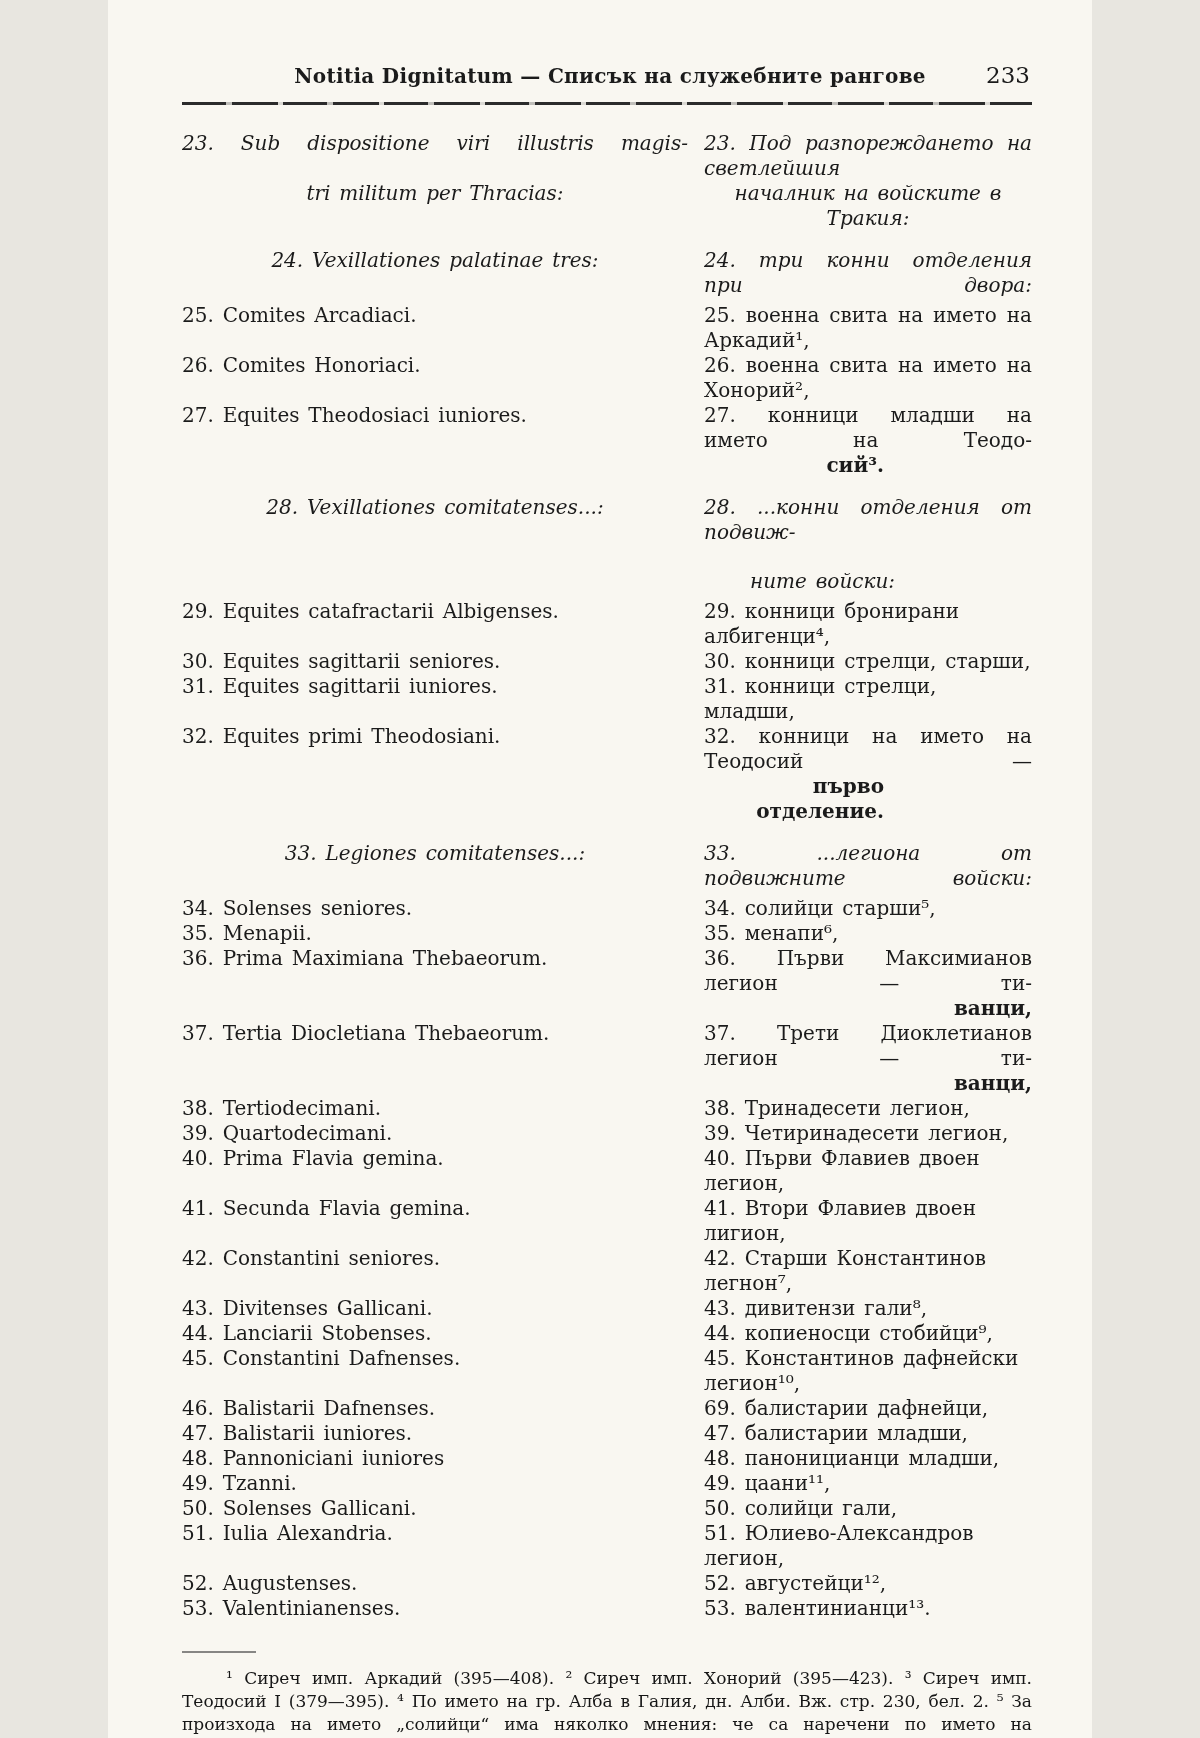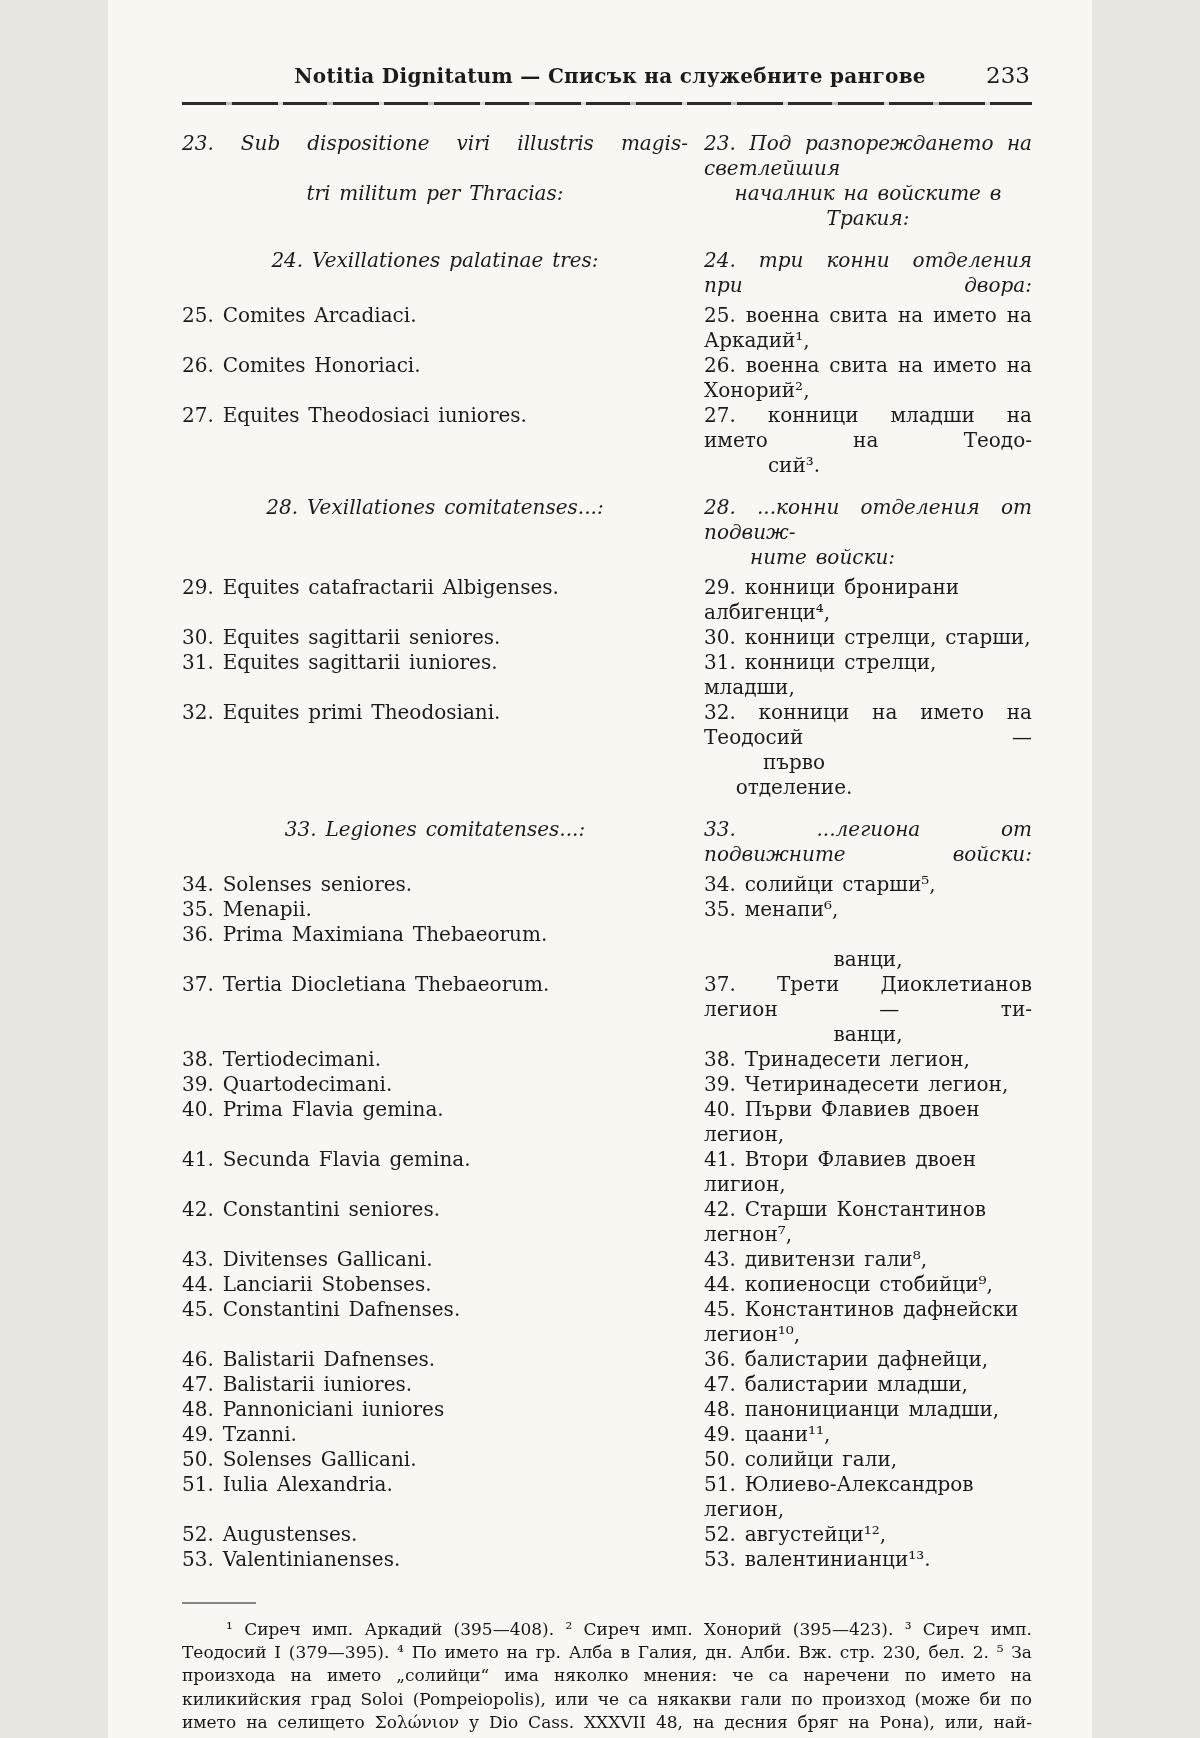--- a/index.html
+++ b/index.html
@@ -27,7 +27,7 @@
   .gap{margin-top:17px;}
   .padb{margin-bottom:5px;}
   .center{text-align:center;}
-  .right{text-align:center;}
+  .right{text-align:right;font-weight:bold;}
   .pr{padding-right:148px;}
   .indent{padding-left:46px;}
   .just{text-align:justify;text-align-last:justify;}

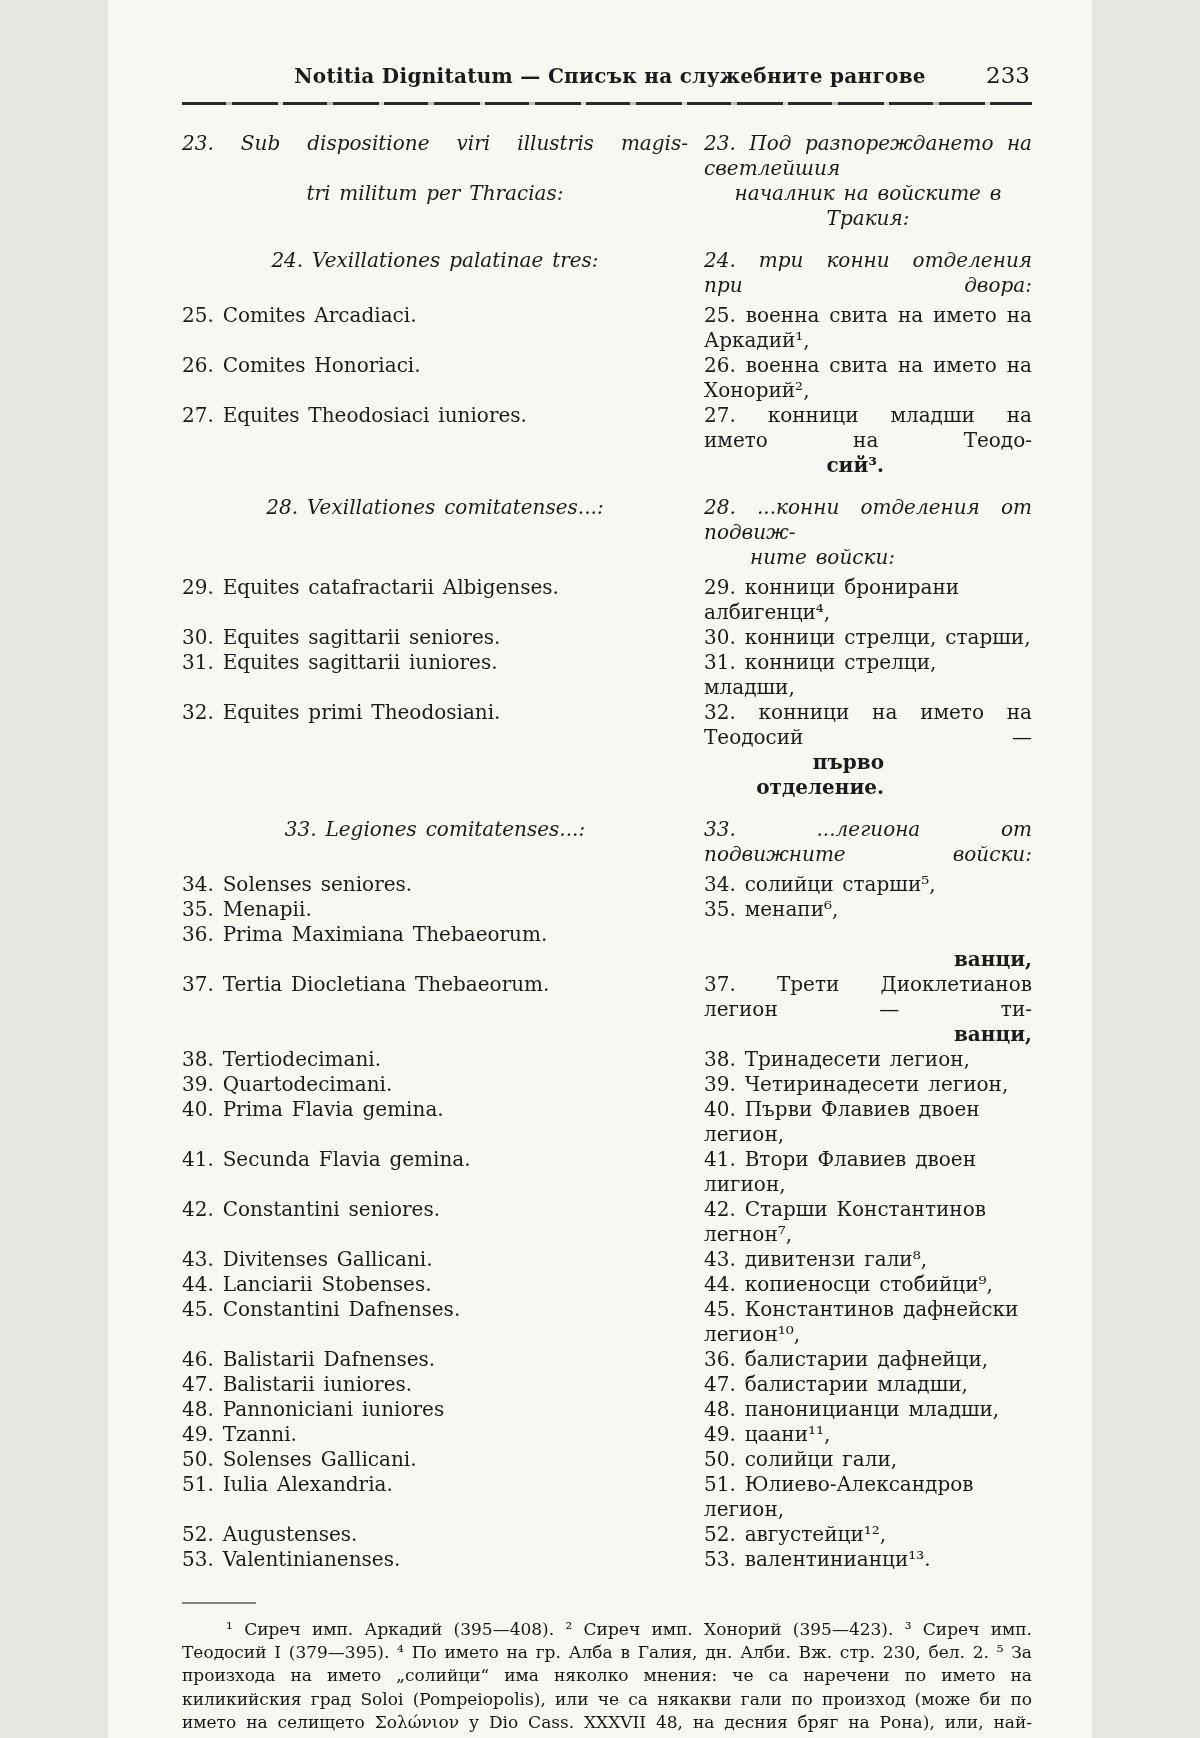--- a/index.html
+++ b/index.html
@@ -29,7 +29,7 @@
   .center{text-align:center;}
   .right{text-align:right;font-weight:bold;}
   .pr{padding-right:148px;}
-  .indent{padding-left:46px;}
+  .indent{padding-left:46px;margin-top:24px;}
   .just{text-align:justify;text-align-last:justify;}
   .fnsep{width:74px;height:2px;background:#4a4a4a;opacity:.65;margin:30px 0 14px 0;}
   .footnotes{

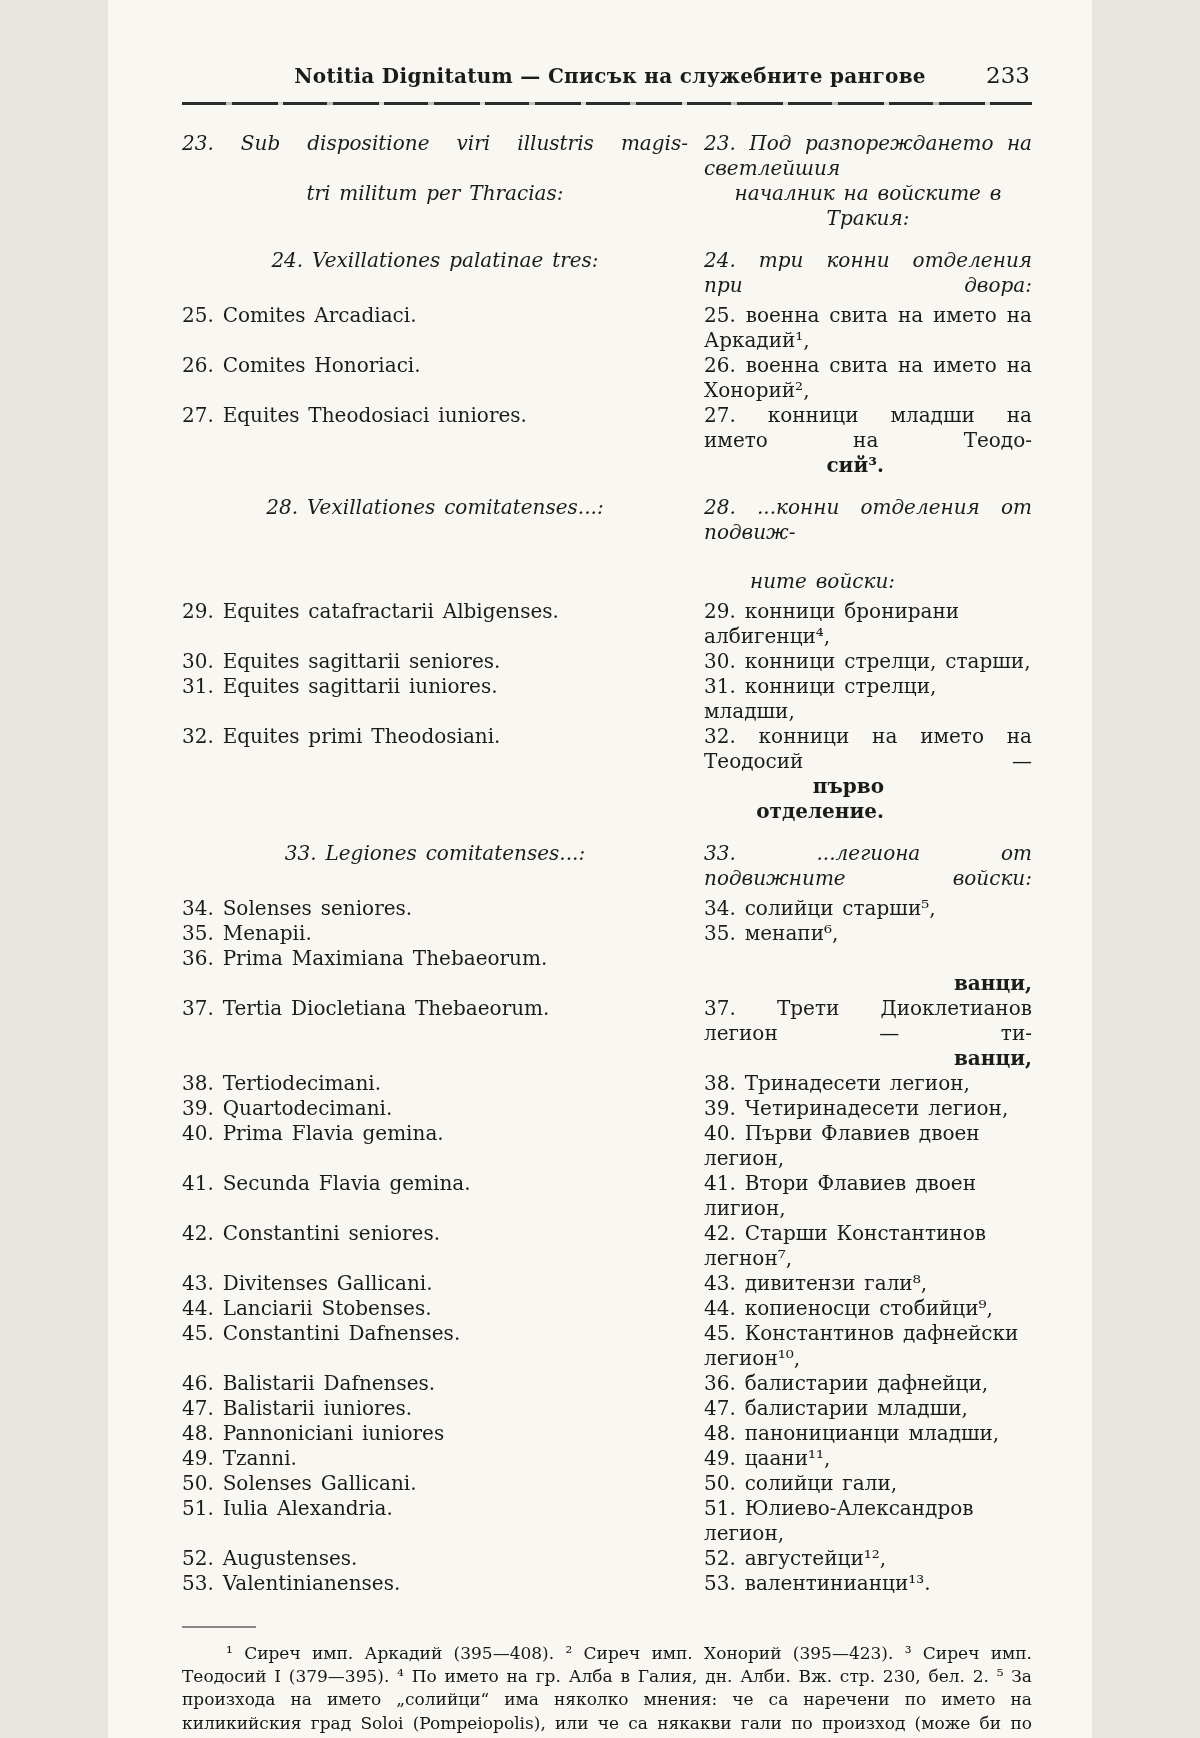--- a/index.html
+++ b/index.html
@@ -124,6 +124,7 @@
     </div>
       <div class="row">
       <div class="cell la">36. Prima Maximiana Thebaeorum.</div>
+      <div class="cell bg just">36. Първи Максимианов легион — ти-</div>
     </div>
       <div class="row">
       <div class="cell la"></div>

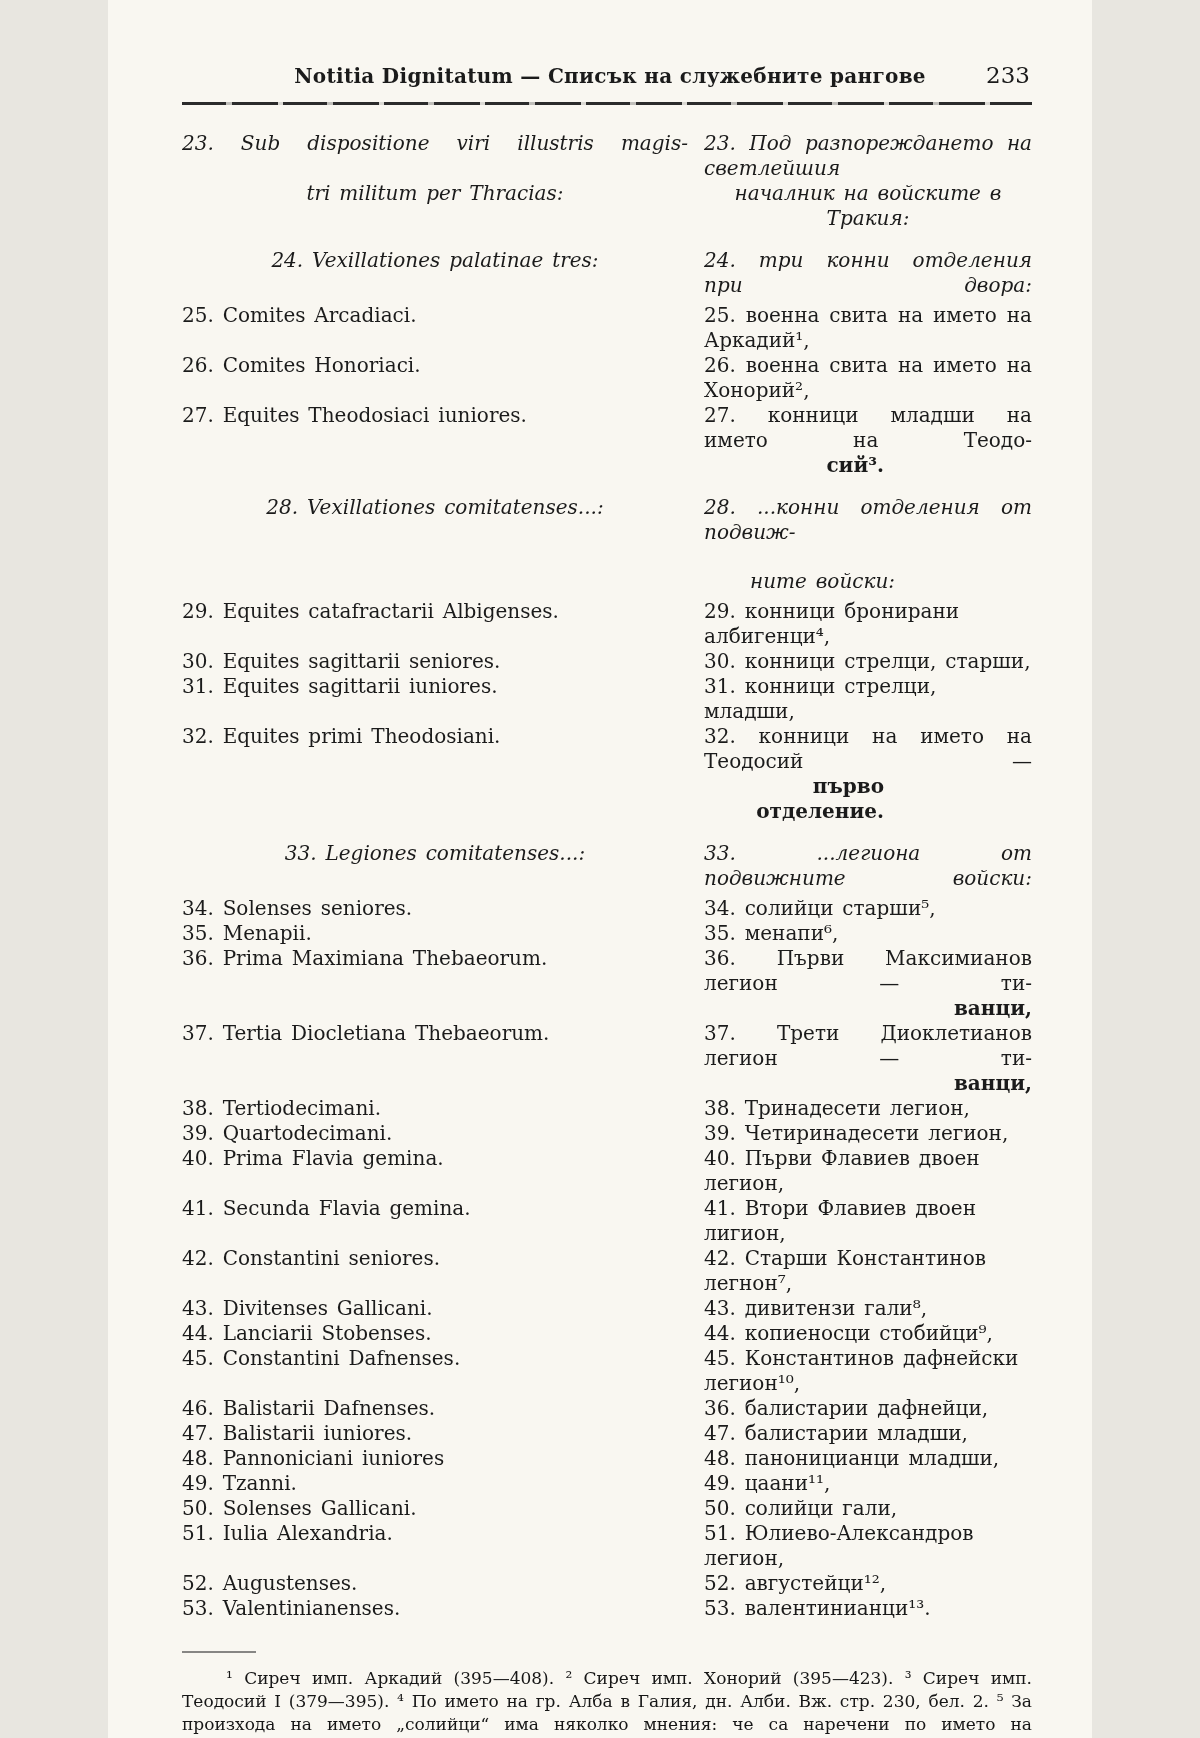--- a/index.html
+++ b/index.html
@@ -172,7 +172,7 @@
     </div>
       <div class="row">
       <div class="cell la">46. Balistarii Dafnenses.</div>
-      <div class="cell bg">36. балистарии дафнейци,</div>
+      <div class="cell bg">69. балистарии дафнейци,</div>
     </div>
       <div class="row">
       <div class="cell la">47. Balistarii iuniores.</div>

